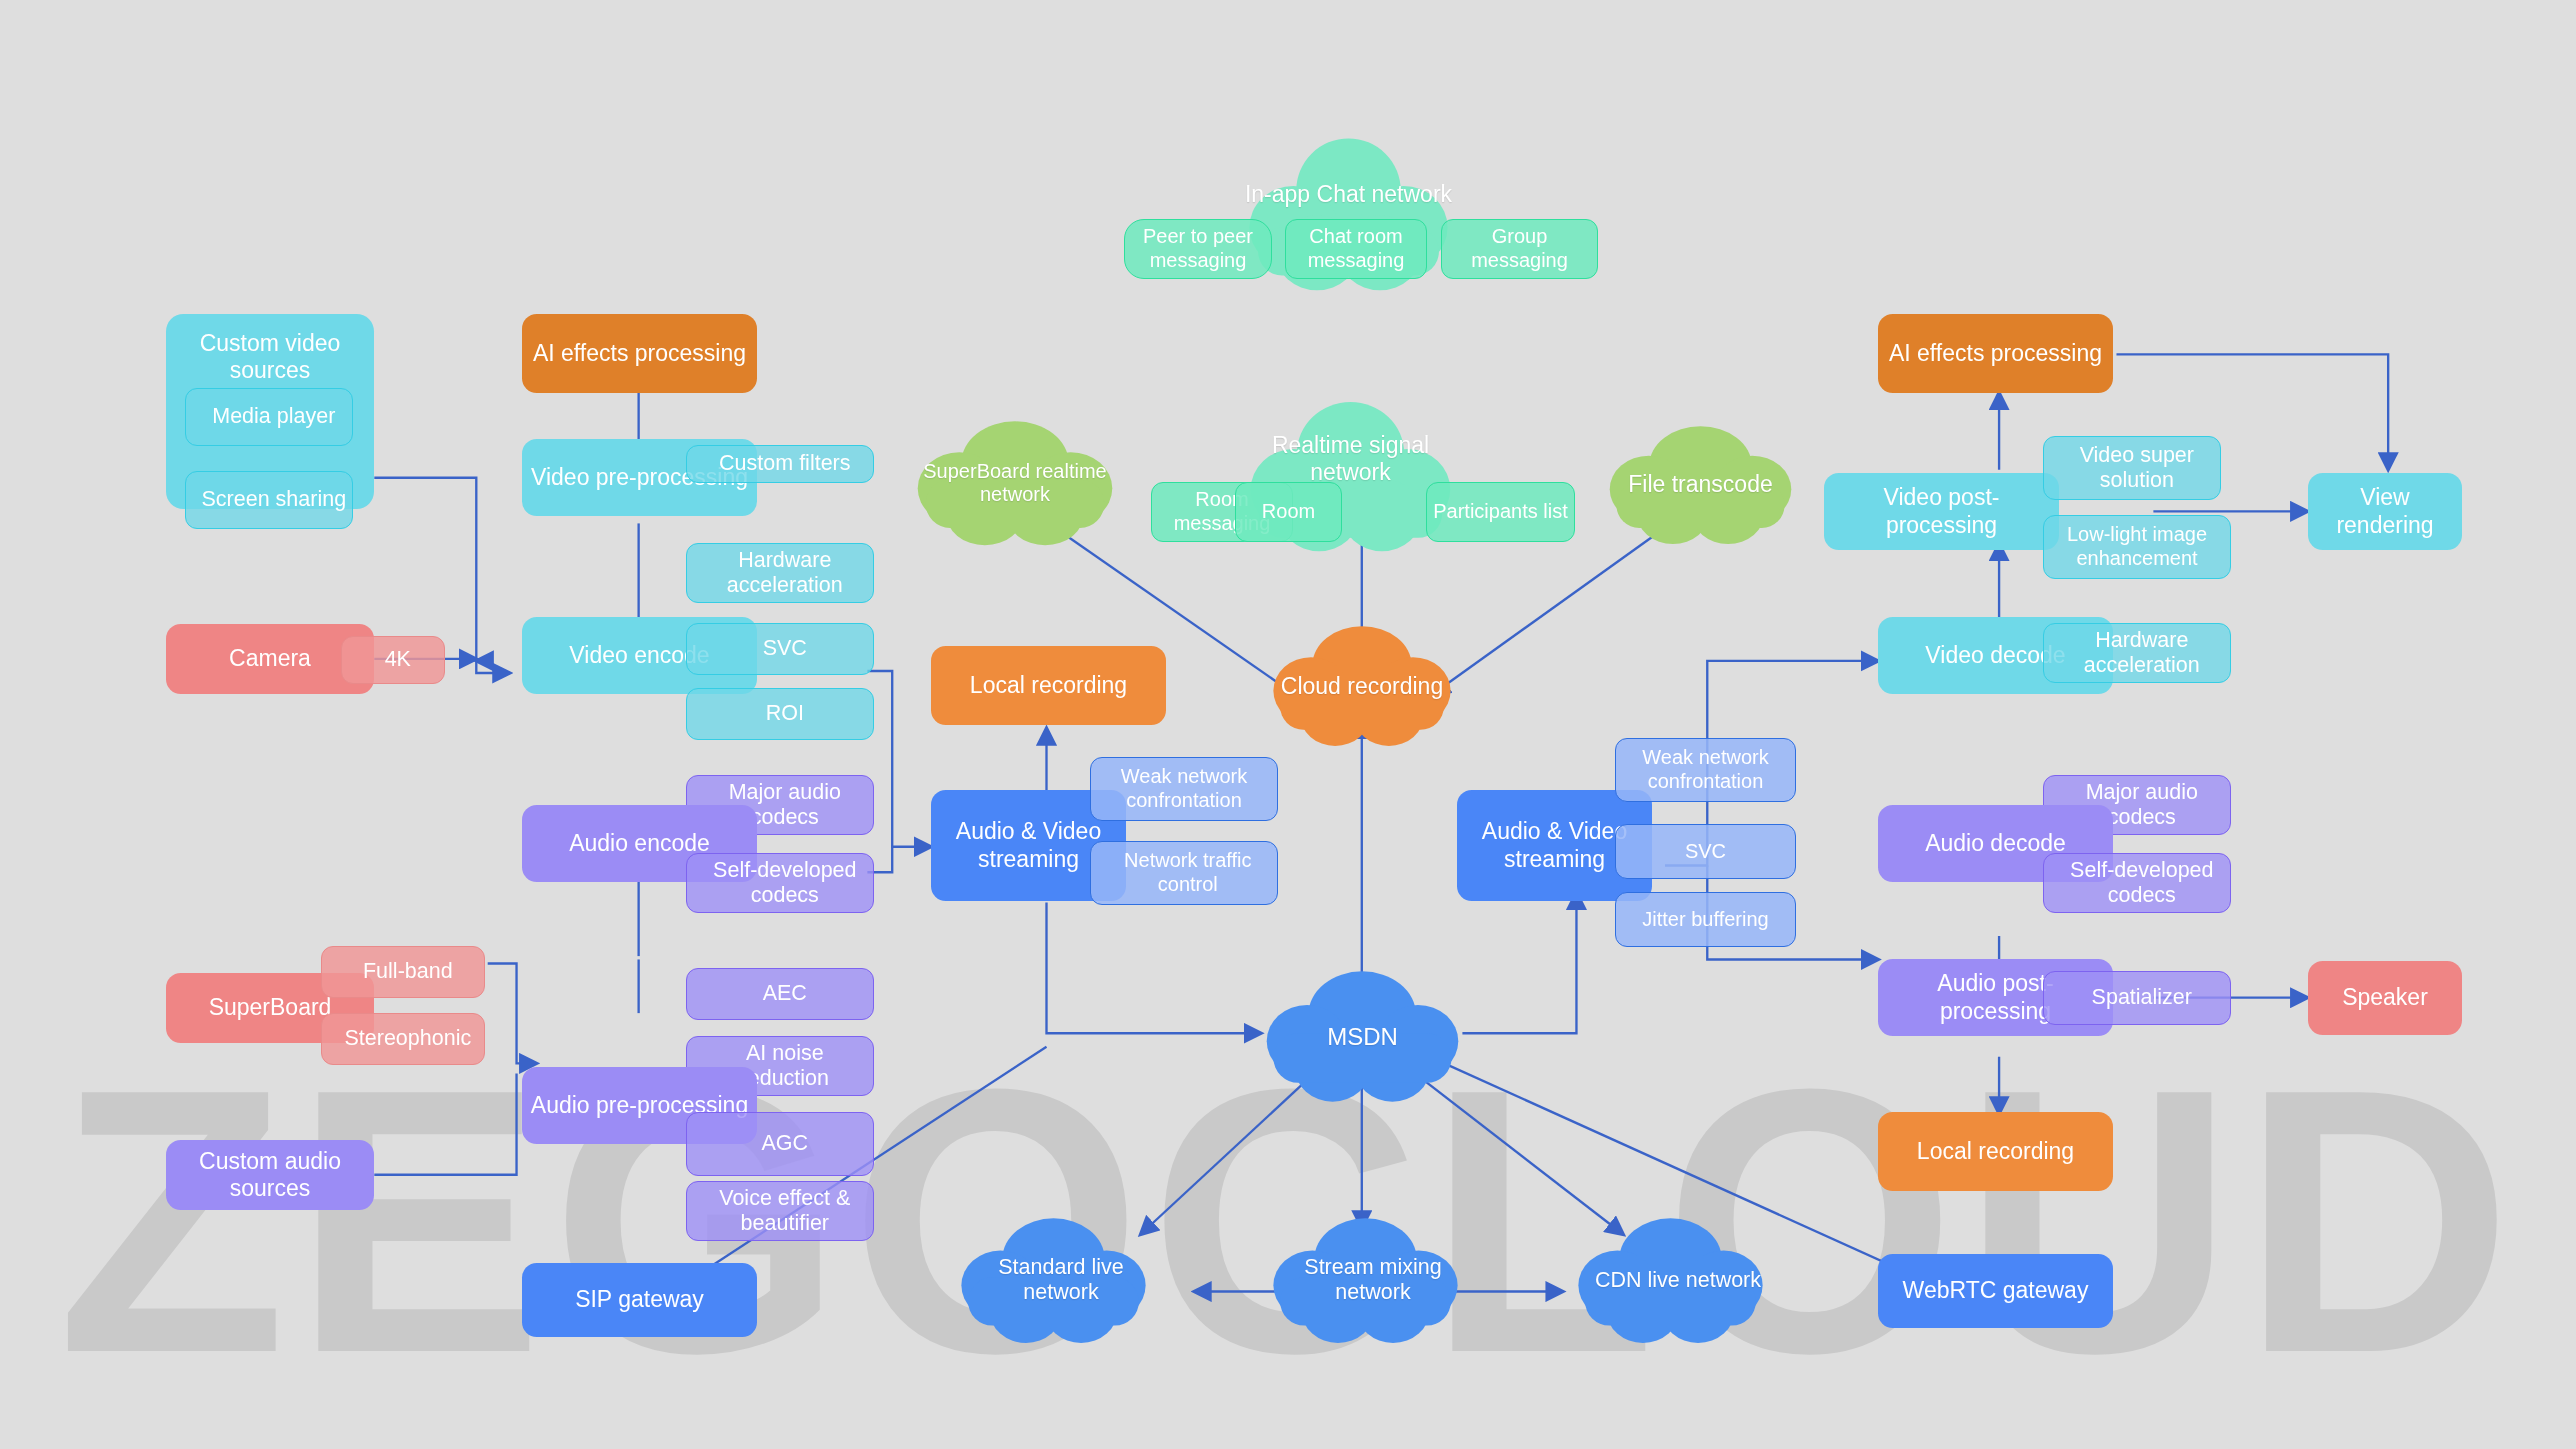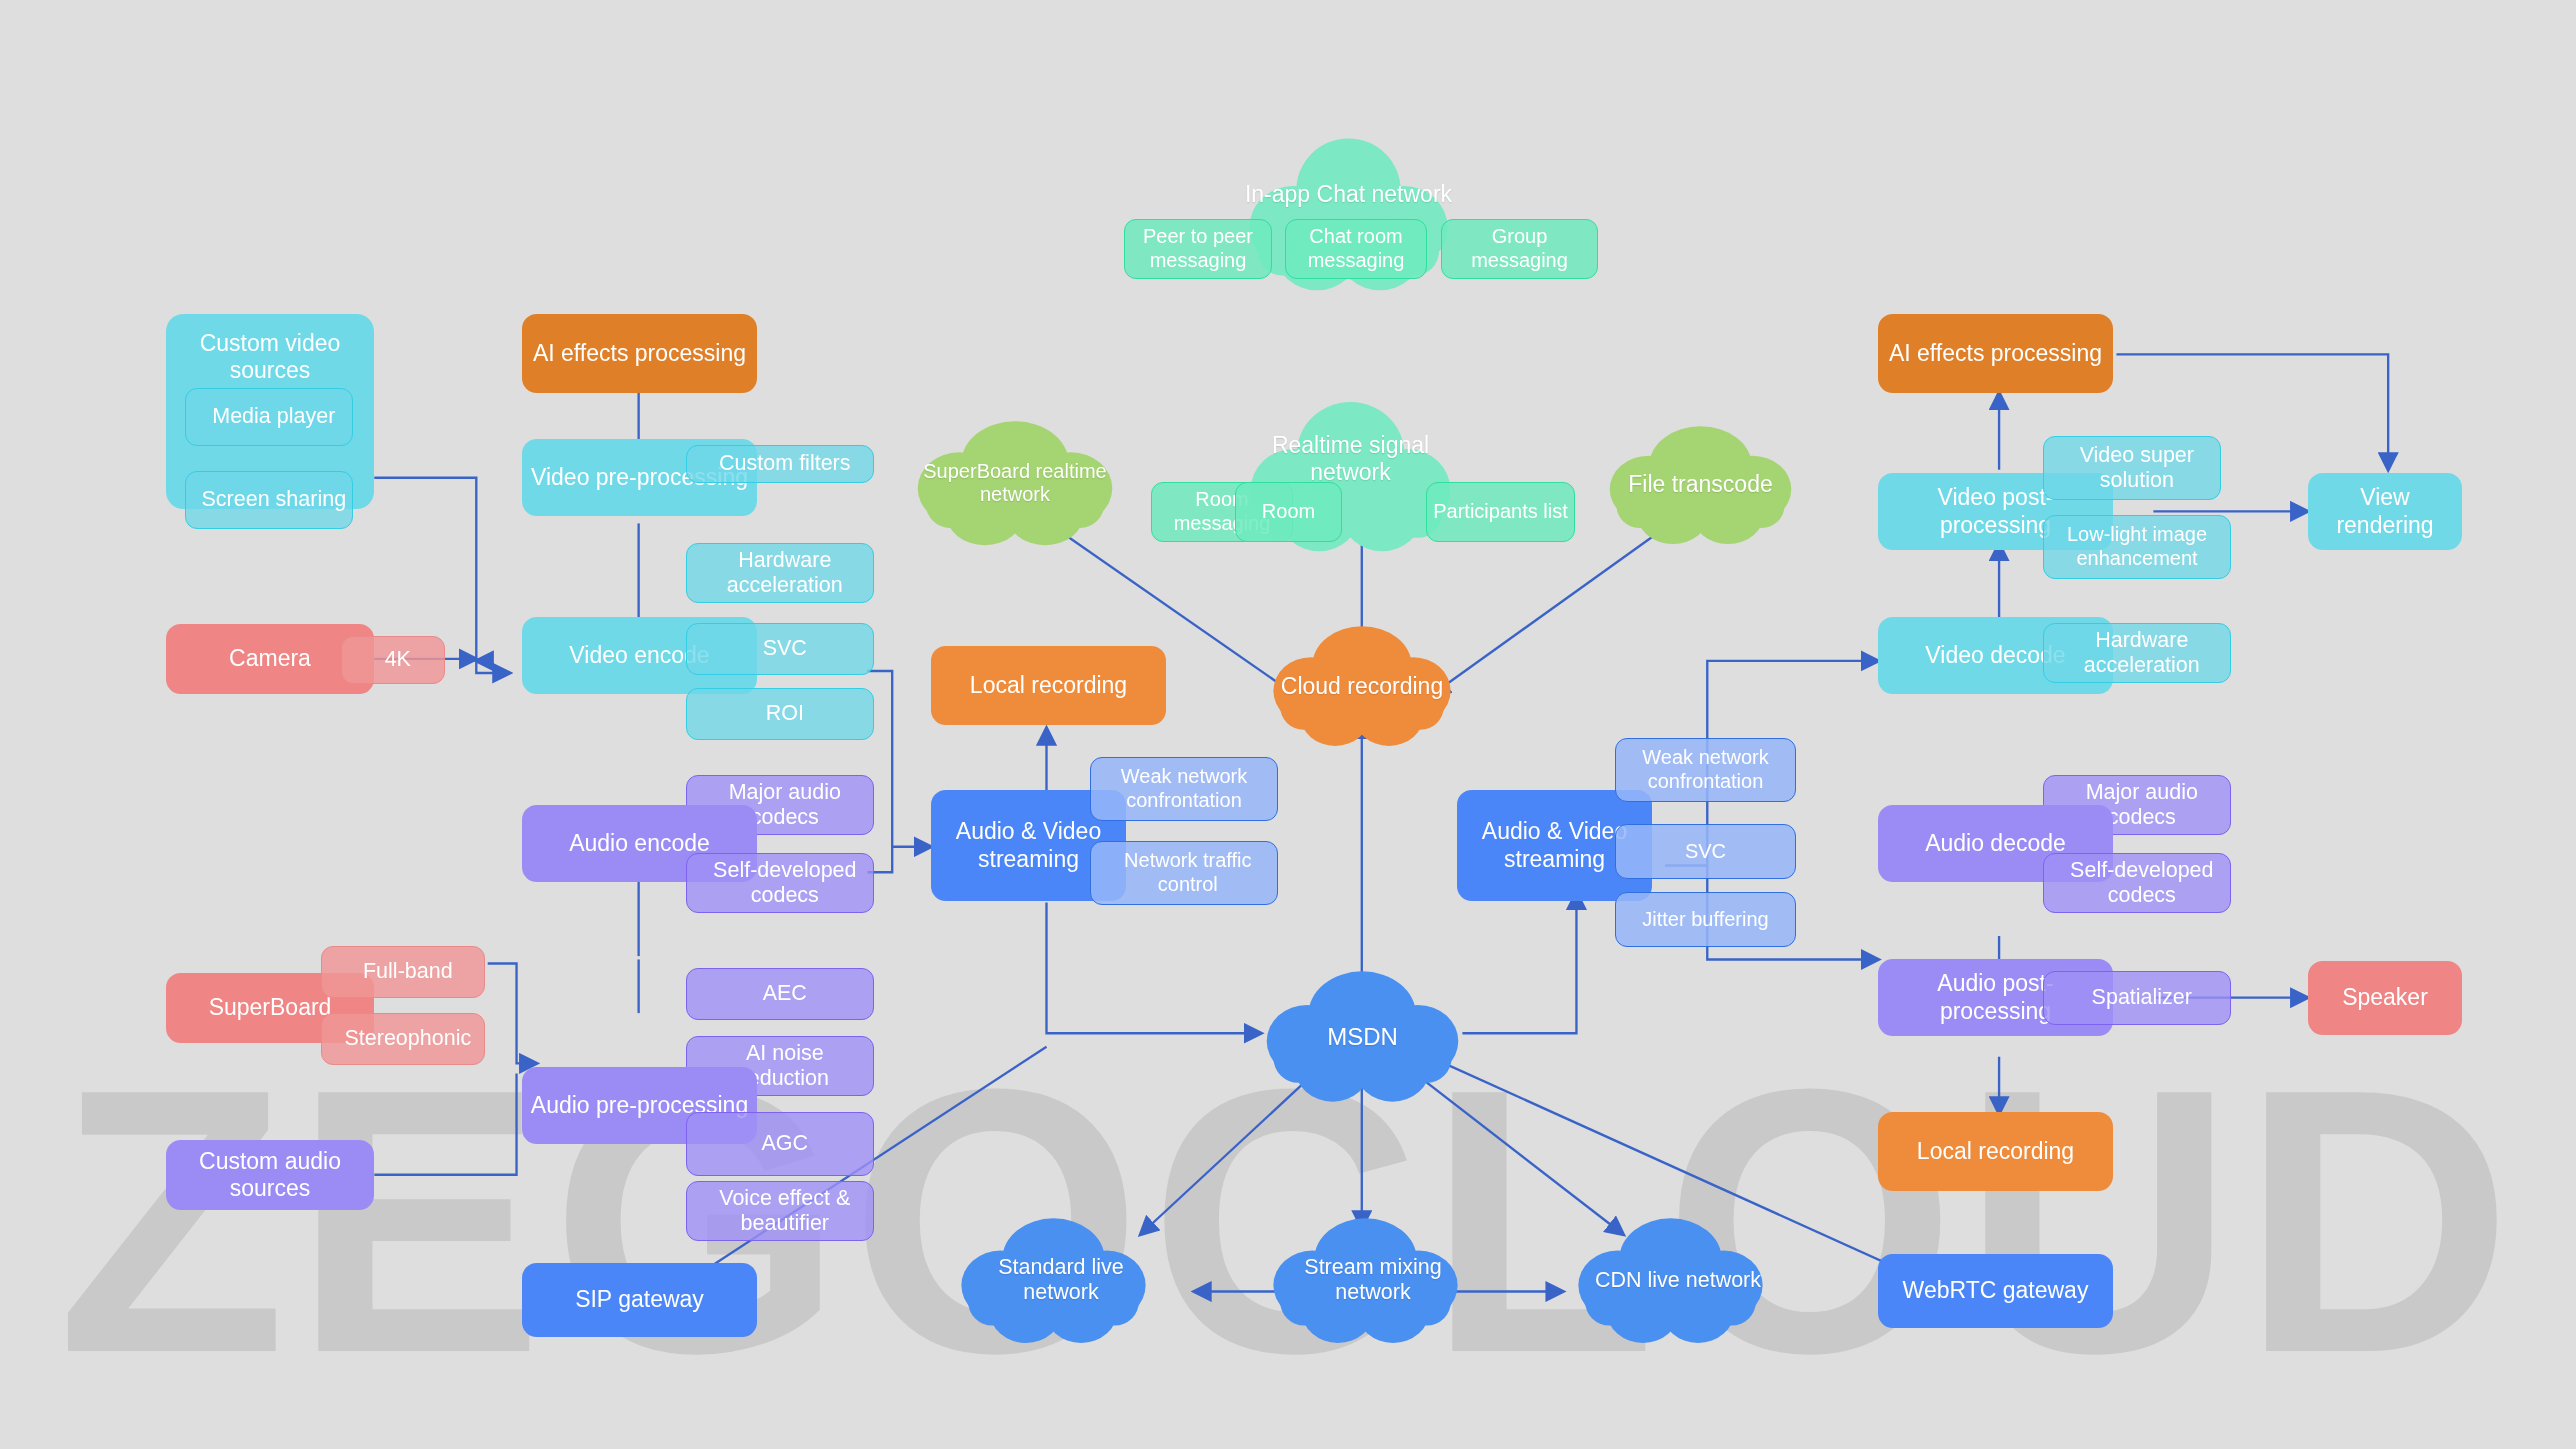--- a/index.html
+++ b/index.html
@@ -308,7 +308,7 @@
     </svg>
     <div class="cl-label f34" style="margin-top:-40px;">In-app Chat network</div>
   </div>
-  <div class="chip c-green f30" style="left:1124px;top:219px;width:148px;height:60px;">
+  <div class="chip c-green f30" style="left:1124px;top:219px;width:148px;height:60px;border-radius:20px;">
     <span>Peer to peer messaging</span>
   </div>
   <div class="chip c-green f30" style="left:1285px;top:219px;width:142px;height:60px;">

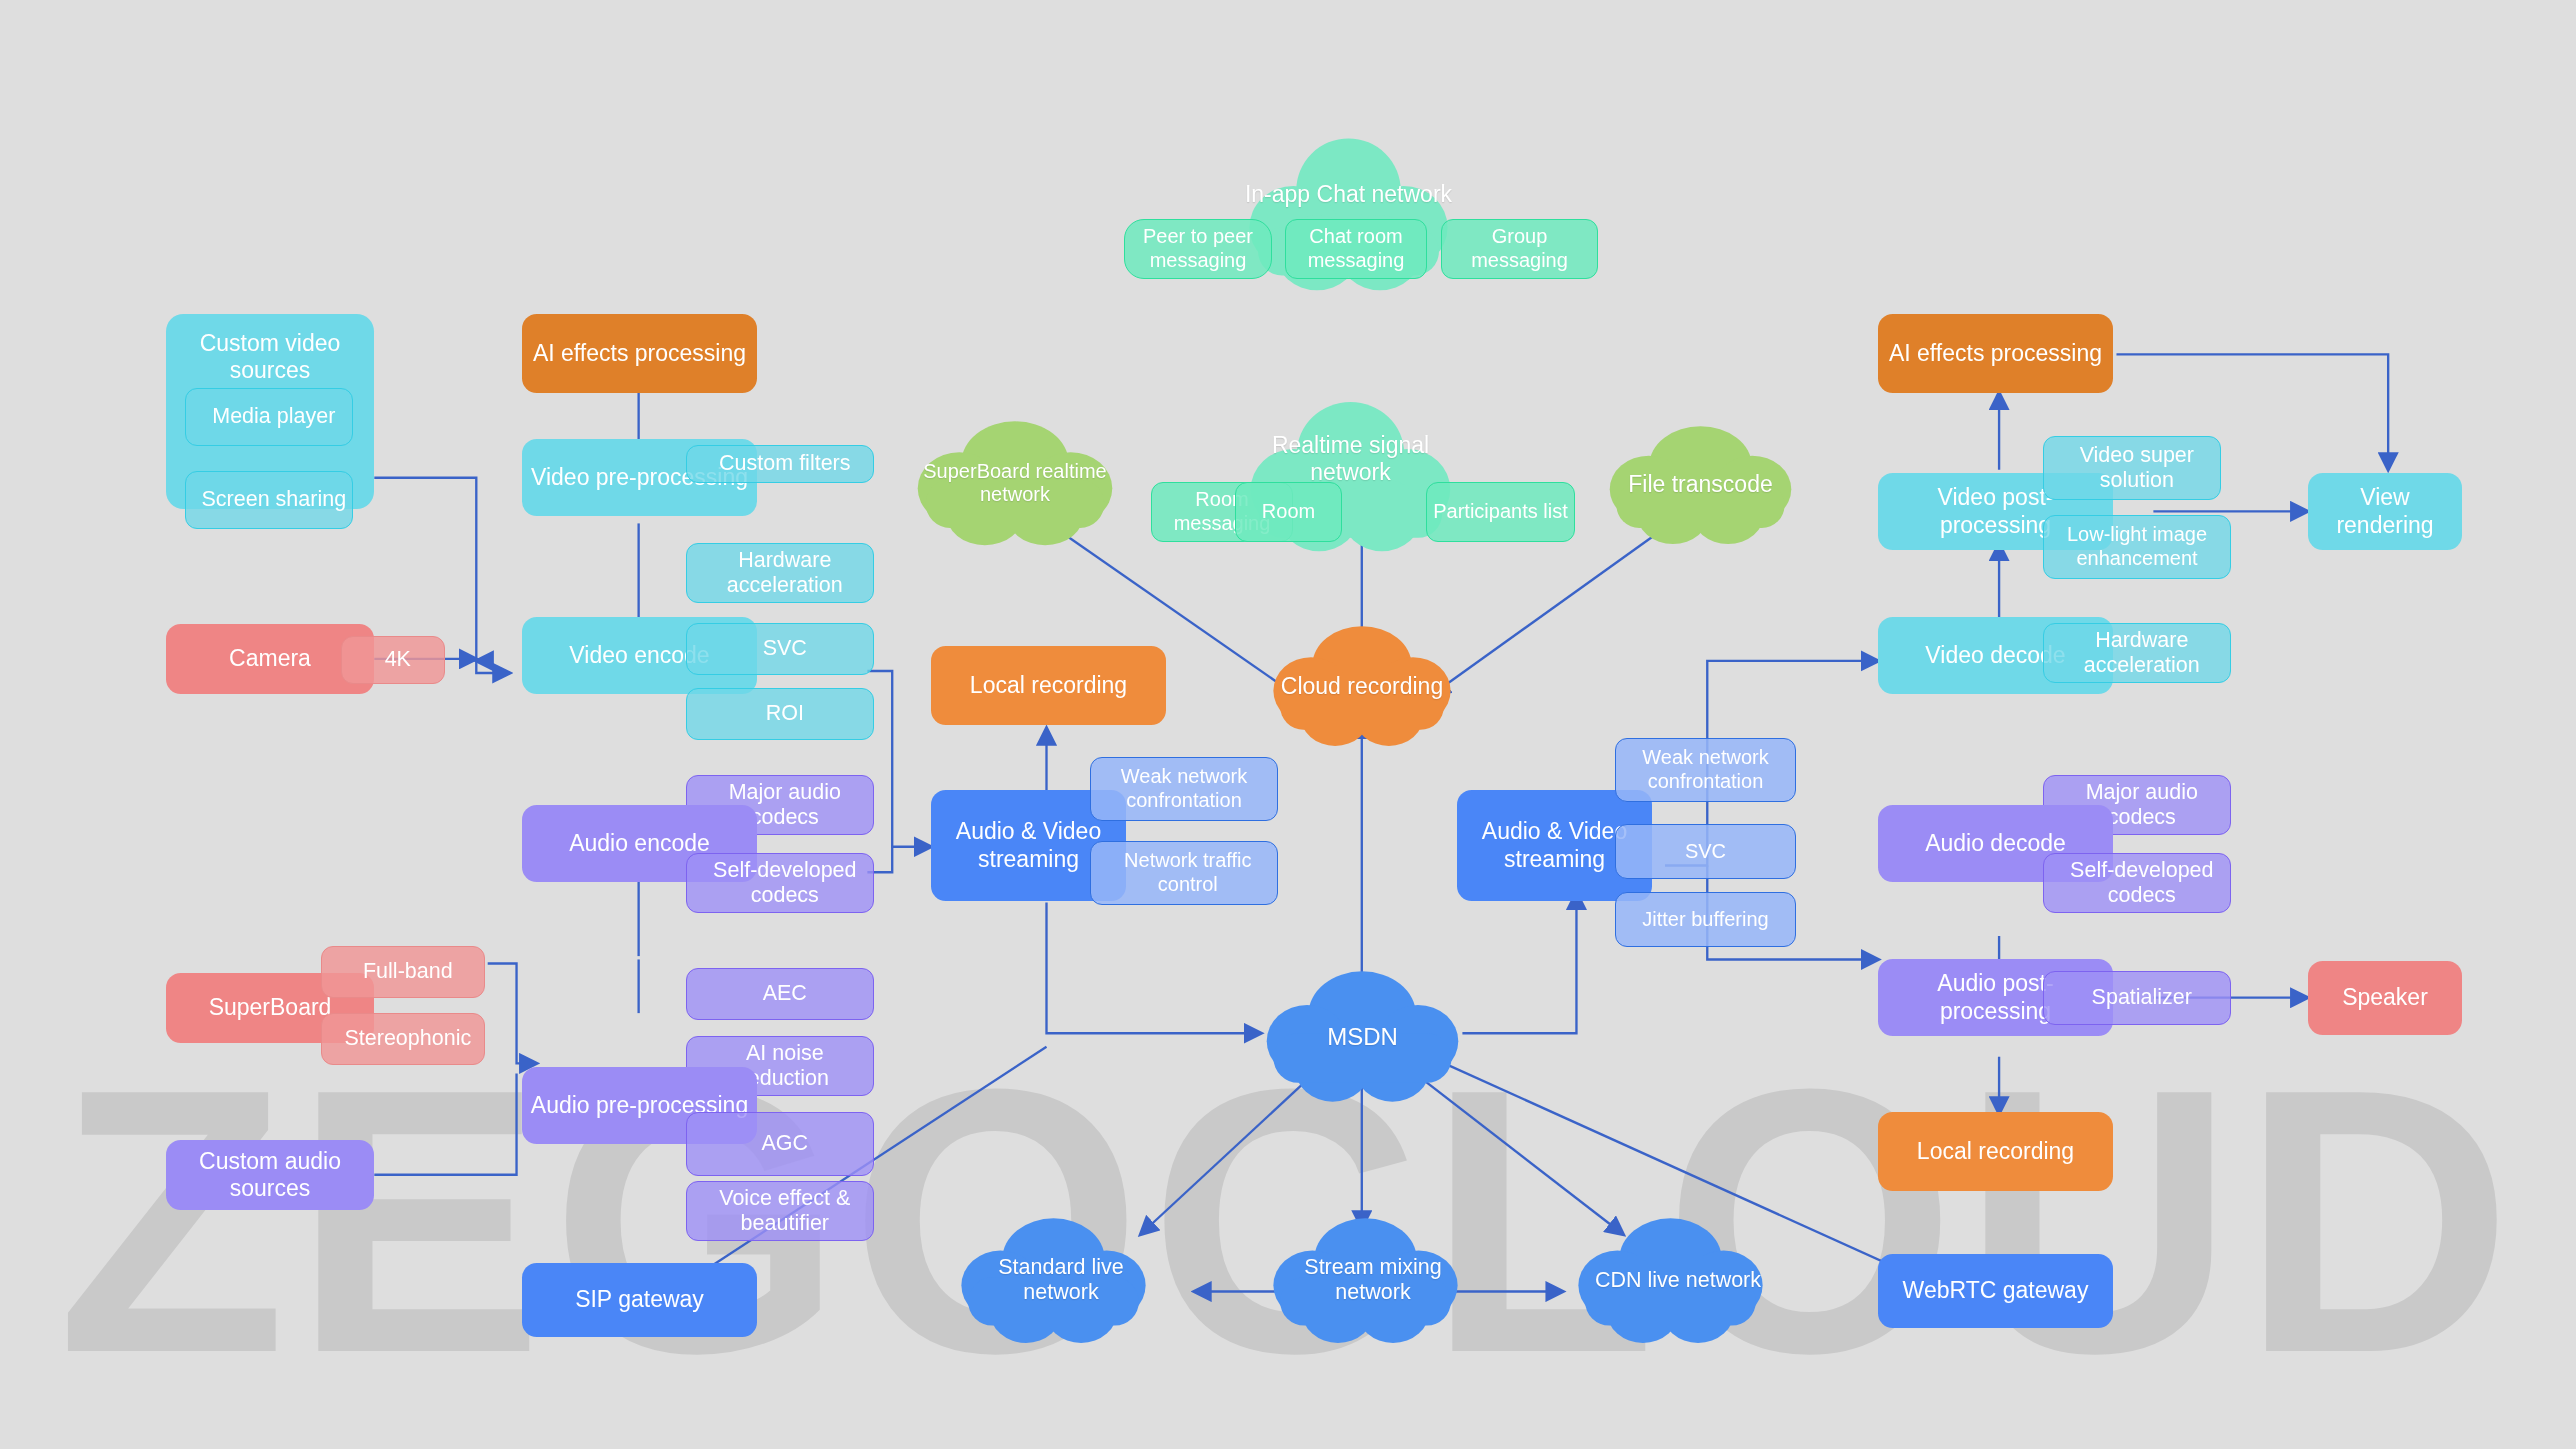--- a/index.html
+++ b/index.html
@@ -246,7 +246,7 @@
     <span>AI effects processing</span>
   </div>
 
-  <div class="node cyan f34" style="left:1878px;top:473px;width:235px;height:77px;">
+  <div class="node cyan f34" style="left:1824px;top:473px;width:235px;height:77px;">
     <span>Video post-processing</span>
   </div>
   <div class="chip c-cyan f32" style="left:2043px;top:436px;width:178px;height:64px;">

